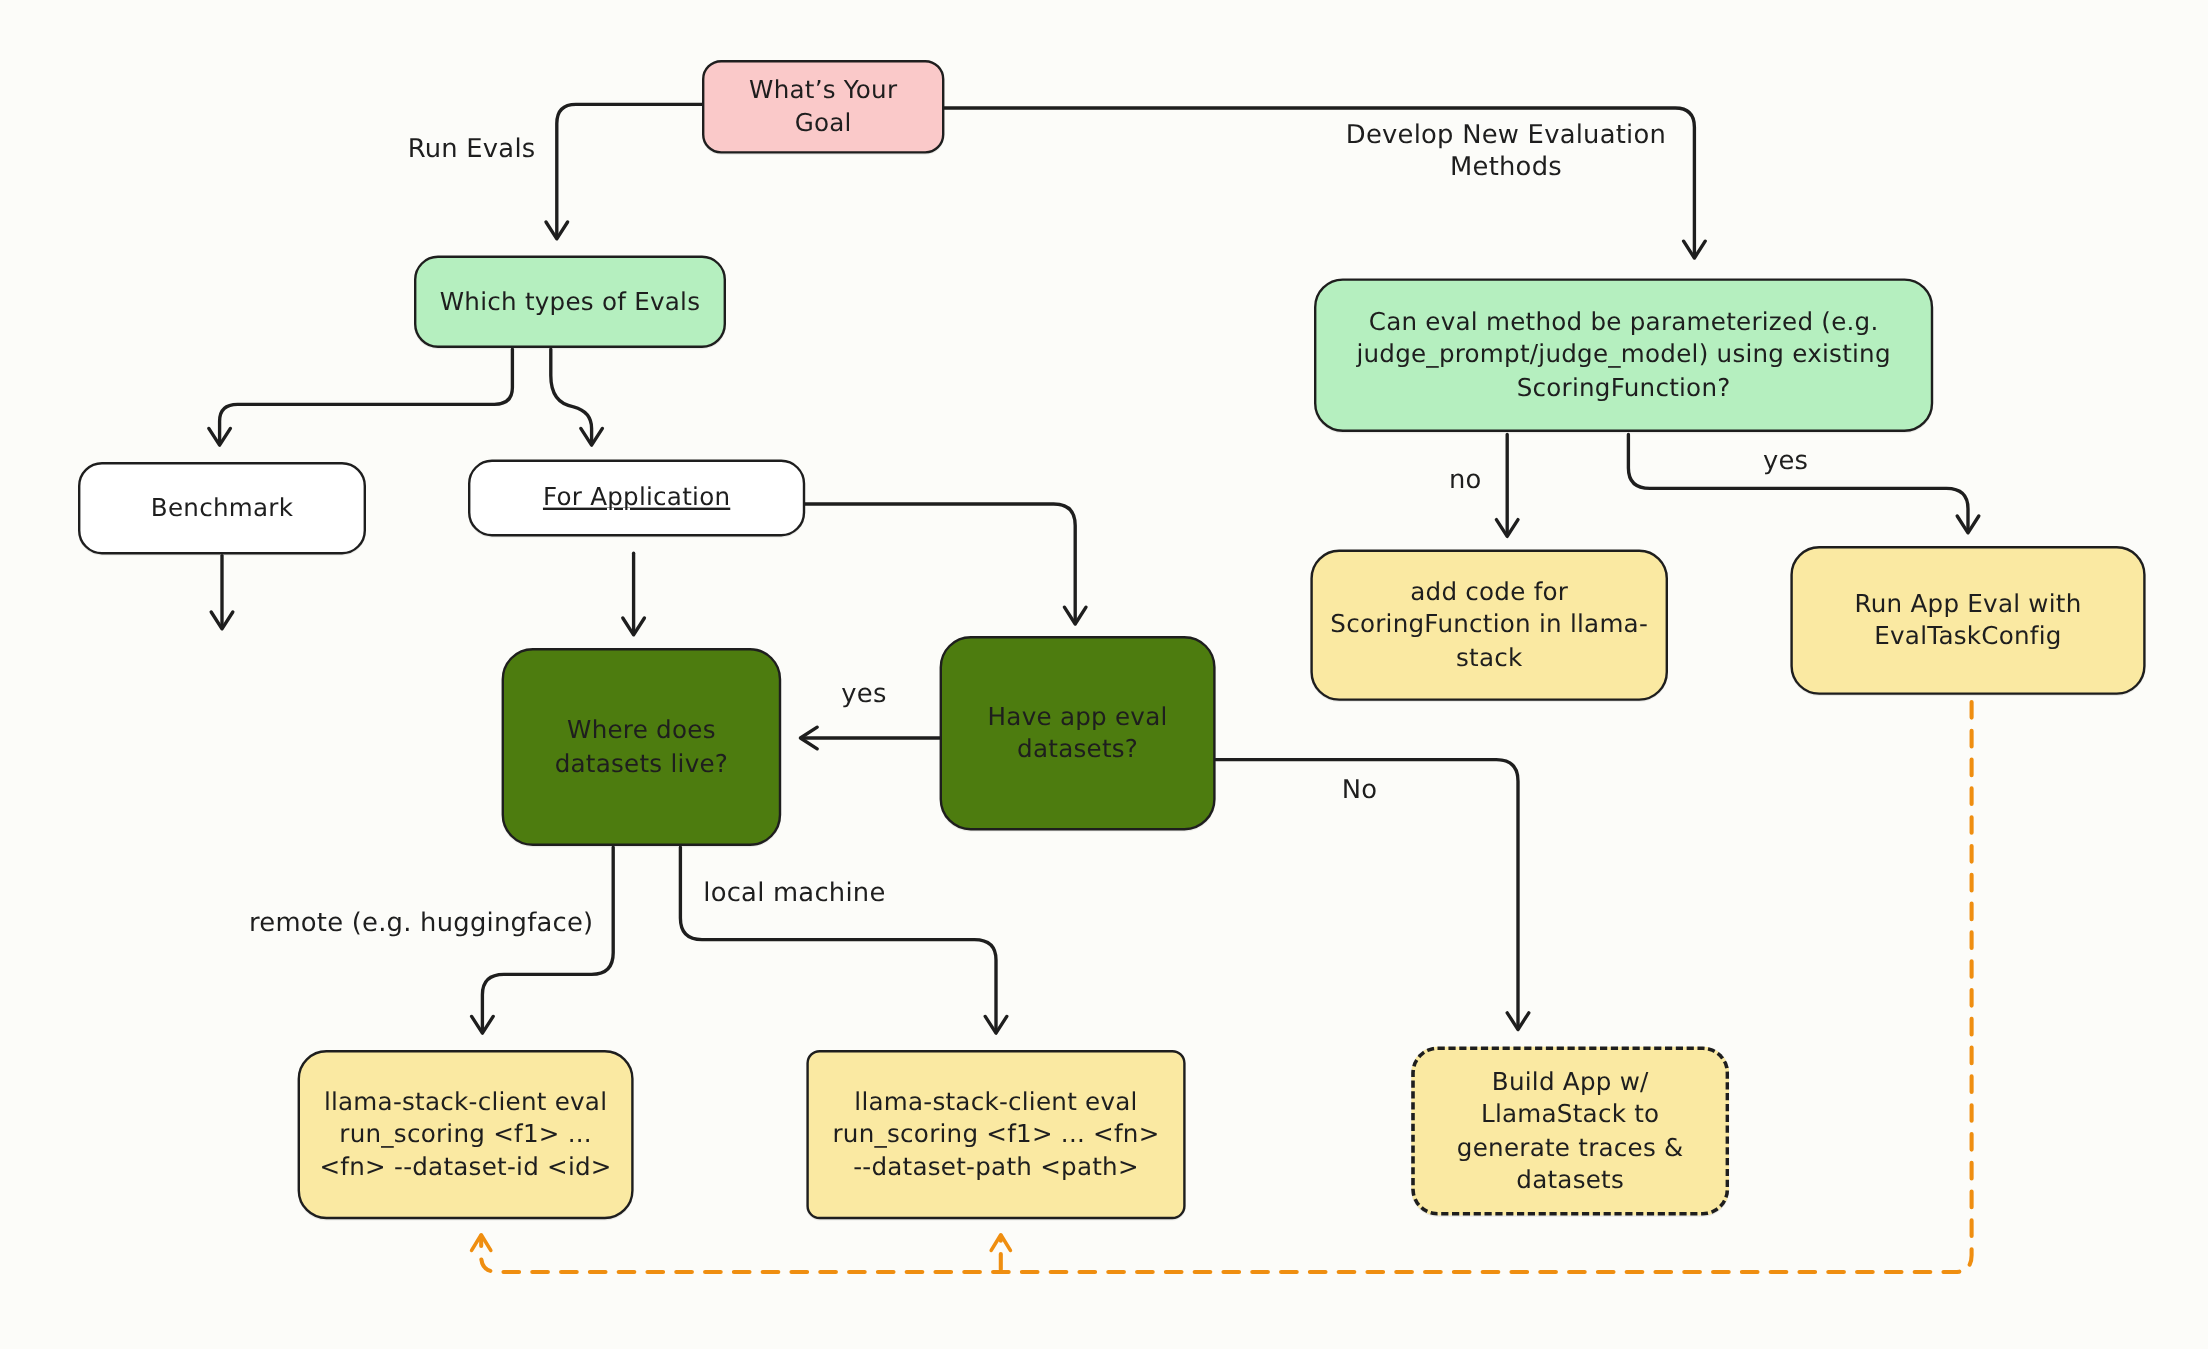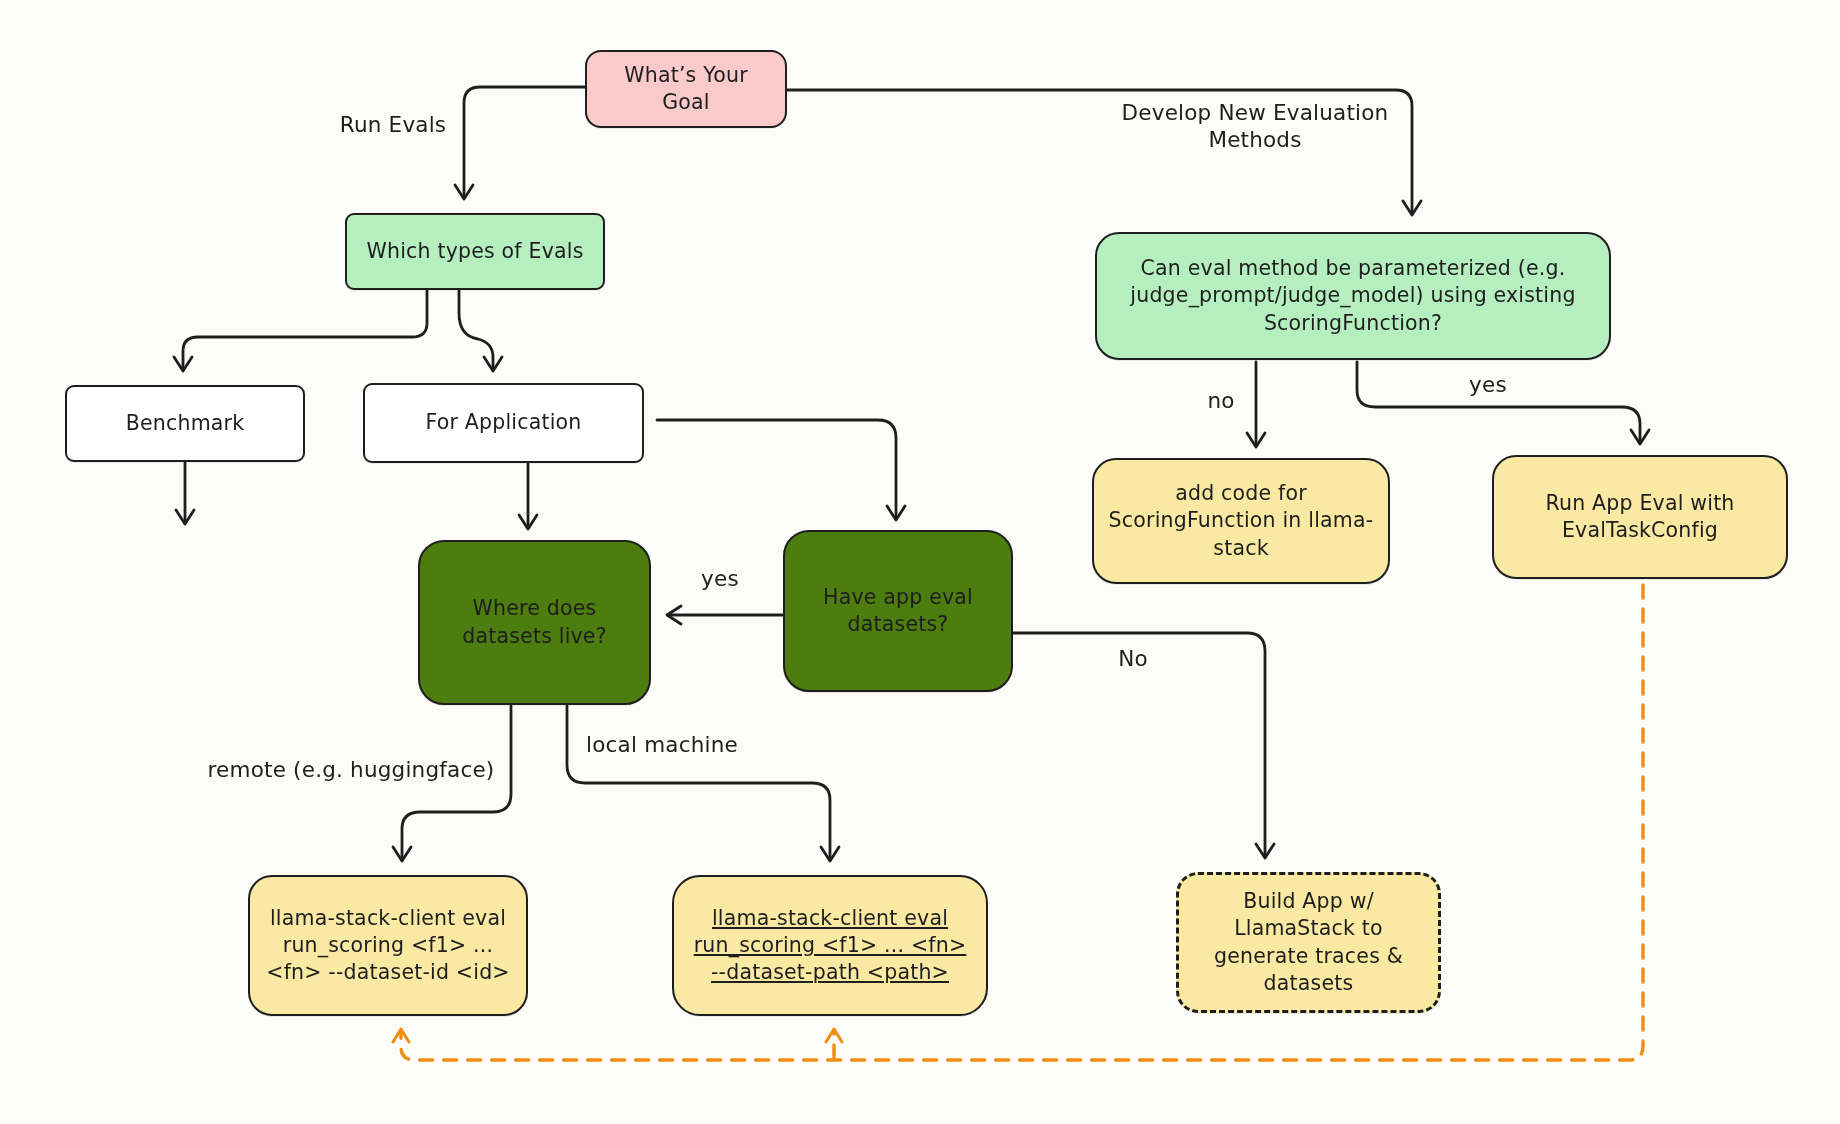--- a/index.html
+++ b/index.html
@@ -16,7 +16,7 @@
 
   .node{
     position:absolute;box-sizing:border-box;
-    border:2.6px solid #1e1e1e;border-radius:9px;
+    border:2.6px solid #1e1e1e;border-radius:20px;
     display:flex;align-items:center;justify-content:center;
     text-align:center;font-size:20.5px;line-height:1.32;
     padding:6px 14px;letter-spacing:.2px;

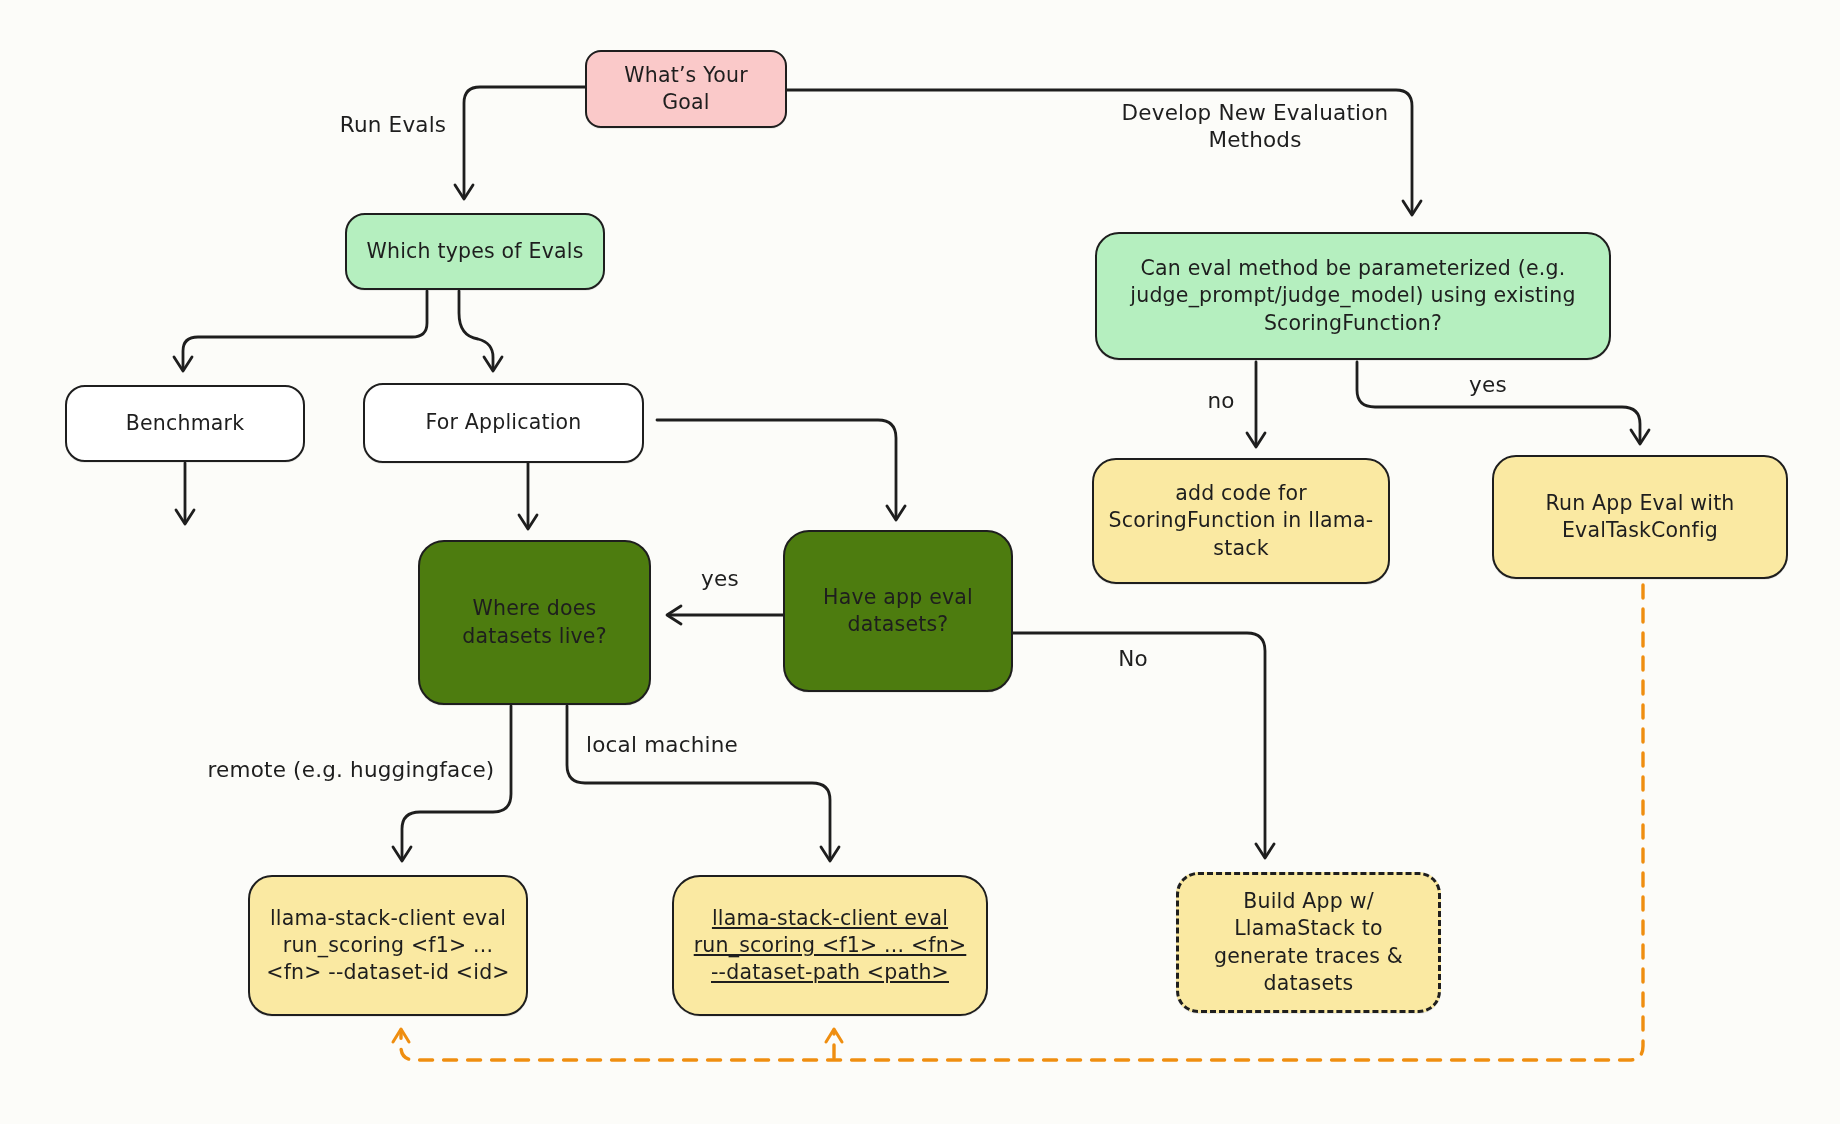--- a/index.html
+++ b/index.html
@@ -33,7 +33,7 @@
   .n-goal        {left:585px; top:50px;  width:202px; height:78px; border-radius:16px;}
   .n-which       {left:345px; top:213px; width:260px; height:77px;}
   .n-benchmark   {left:65px;  top:385px; width:240px; height:77px;}
-  .n-forapp      {left:363px; top:383px; width:281px; height:80px;}
+  .n-forapp      {left:390px; top:383px; width:281px; height:64px;text-decoration:underline;}
   .n-runbench    {left:65px;  top:535px; width:252px; height:155px; border-radius:26px;}
   .n-wheredata   {left:418px; top:540px; width:233px; height:165px; border-radius:26px;}
   .n-havedata    {left:783px; top:530px; width:230px; height:162px; border-radius:26px;}

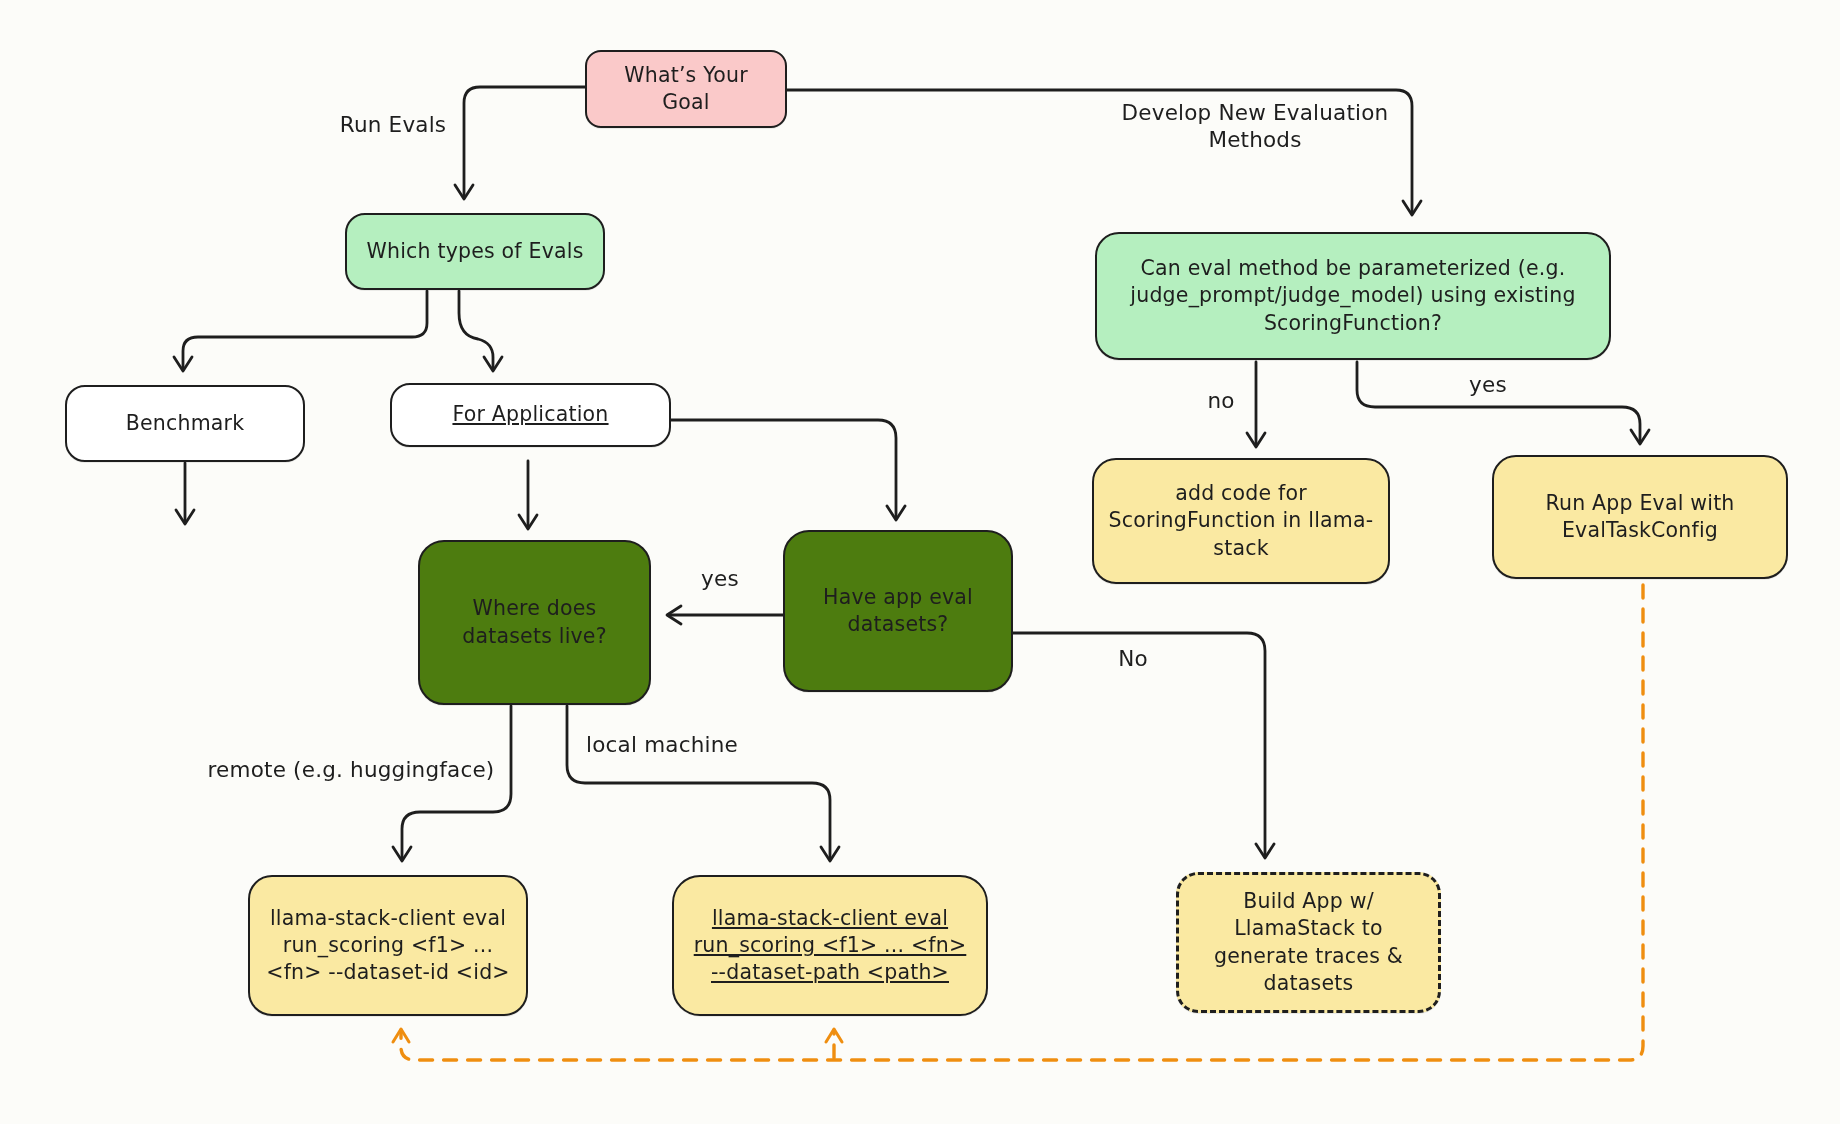--- a/index.html
+++ b/index.html
@@ -38,7 +38,7 @@
   .n-wheredata   {left:418px; top:540px; width:233px; height:165px; border-radius:26px;}
   .n-havedata    {left:783px; top:530px; width:230px; height:162px; border-radius:26px;}
   .n-scoreremote {left:248px; top:875px; width:280px; height:141px; border-radius:24px;}
-  .n-scorelocal  {left:672px; top:875px; width:316px; height:141px; border-radius:28px;text-decoration:underline;}
+  .n-scorelocal  {left:672px; top:875px; width:316px; height:141px; border-radius:11px;}
   .n-buildapp    {left:1137px;top:872px; width:265px; height:141px;}
   .n-paramq      {left:1095px;top:232px; width:516px; height:128px; border-radius:24px;}
   .n-addcode     {left:1092px;top:458px; width:298px; height:126px; border-radius:24px;}

